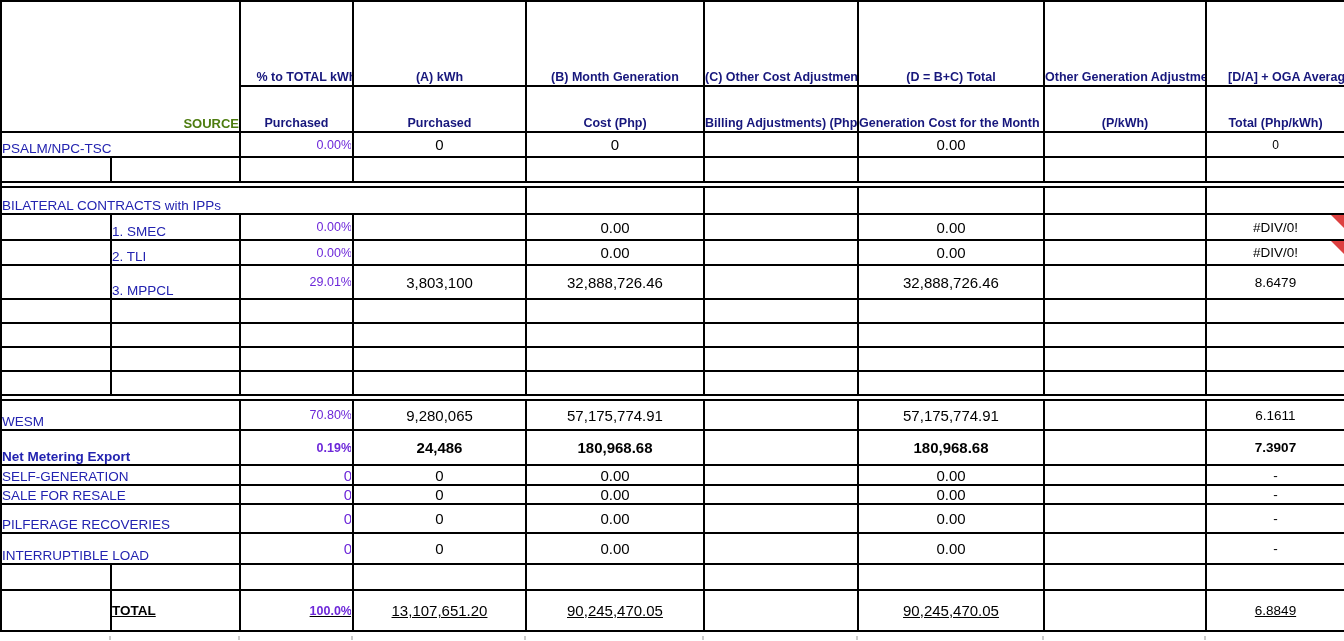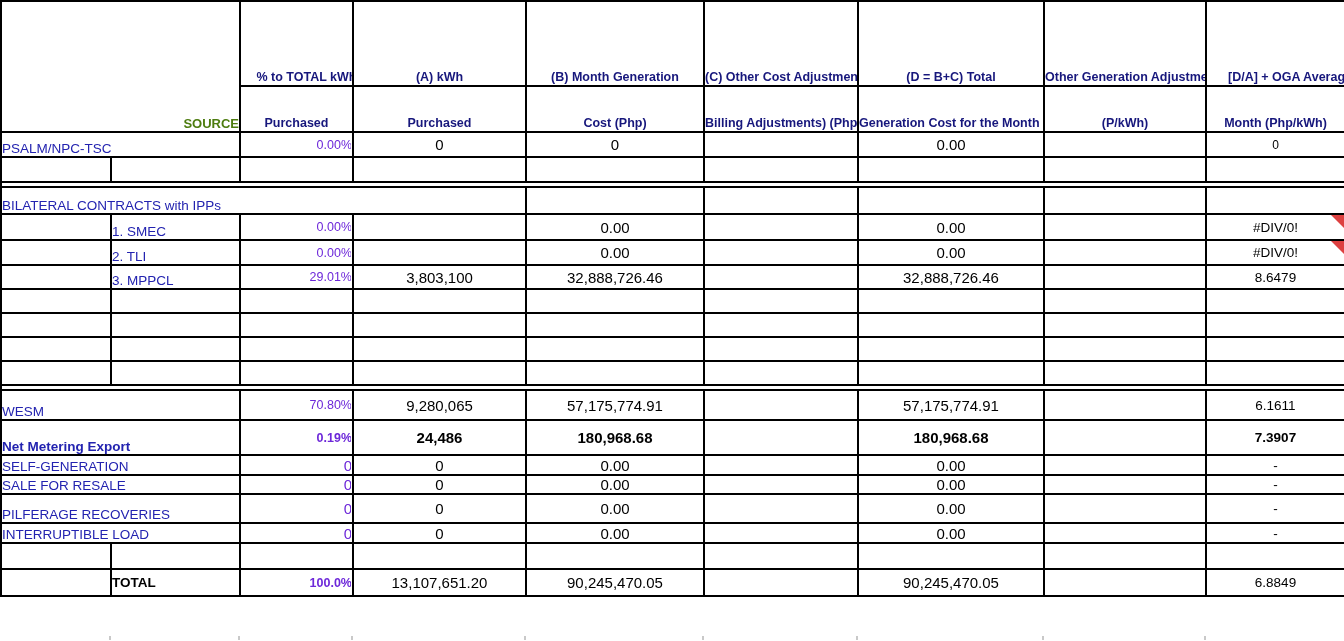--- a/index.html
+++ b/index.html
@@ -89,7 +89,7 @@
         <th class="hdr">Billing Adjustments) (Php)</th>
         <th class="hdr">Generation Cost for the Month (Php)</th>
         <th class="hdr">(P/kWh)</th>
-        <th class="hdr">Month (Php/kWh)</th>
+        <th class="hdr">Total (Php/kWh)</th>
       </tr>
     </thead>
     <tbody id="tbody">

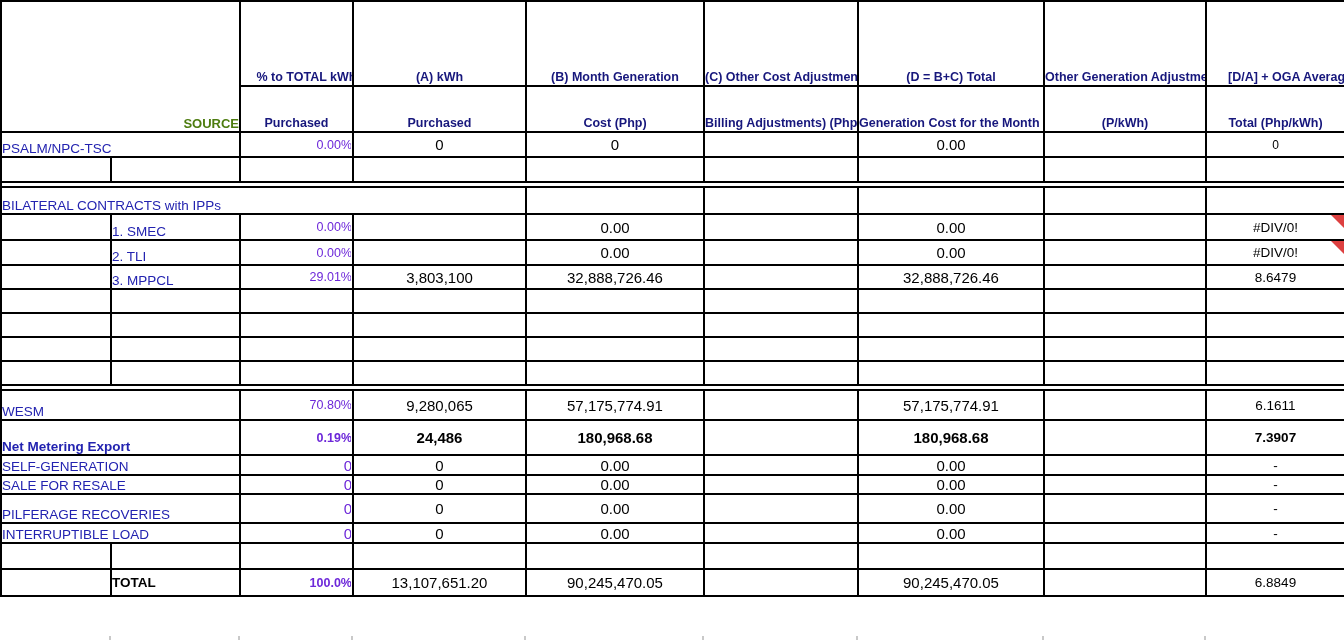--- a/index.html
+++ b/index.html
@@ -147,7 +147,7 @@
           <td class="c-empty"></td>
           <td class="c-avg">#DIV/0!<span class="flag"></span></td>
         </tr>
-        <tr style="height: 24px;">
+        <tr style="height: 34px;">
           <td></td>
           <td class="sub-lbl">3. MPPCL</td>
           <td class="c-pct">29.01%</td>

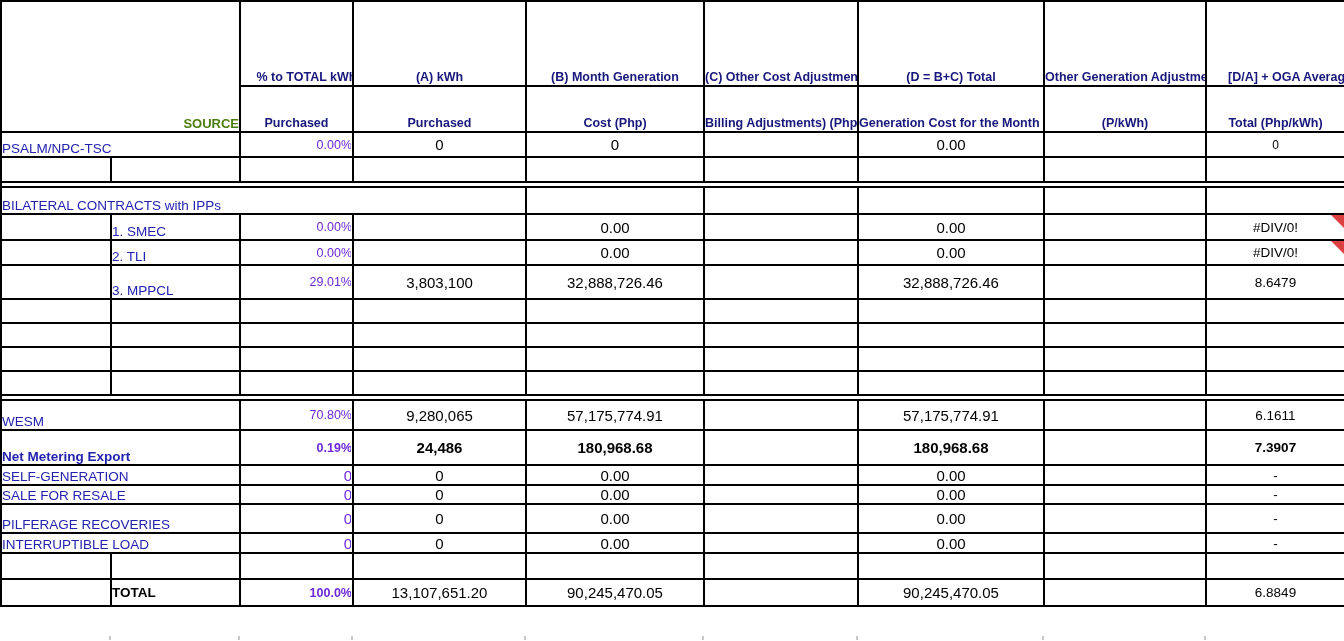--- a/index.html
+++ b/index.html
@@ -255,7 +255,7 @@
           <td class="c-empty"></td>
           <td class="c-avg">-</td>
         </tr>
-        <tr style="height: 20px; padding-left: 28px;">
+        <tr style="height: 31px; padding-left: 28px;">
           <td class="lbl" colspan="2">INTERRUPTIBLE LOAD</td>
           <td class="c-pct big">0</td>
           <td class="c-big">0</td>

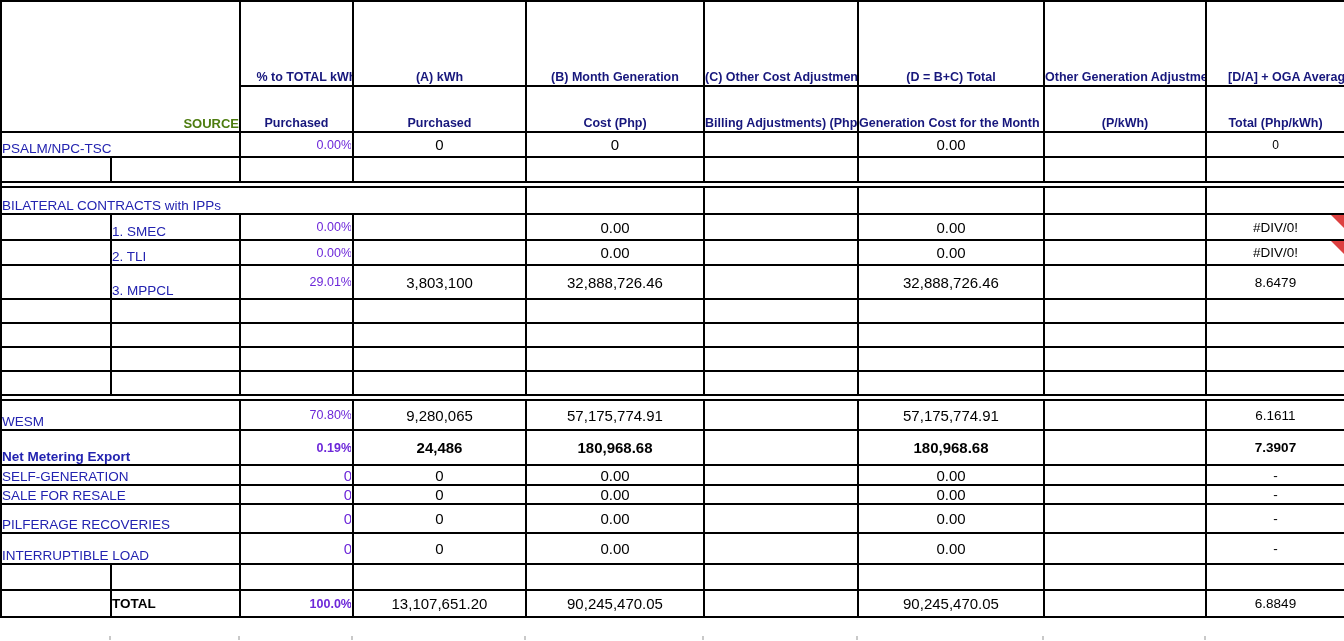--- a/index.html
+++ b/index.html
@@ -276,7 +276,7 @@
           <td class="c-empty"></td>
           <td class="c-empty"></td>
         </tr>
-        <tr style="height: 27px;">
+        <tr style="height: 41px; text-decoration: underline;">
           <td></td>
           <td class="total-lbl">TOTAL</td>
           <td class="c-pct bold">100.0%</td>

